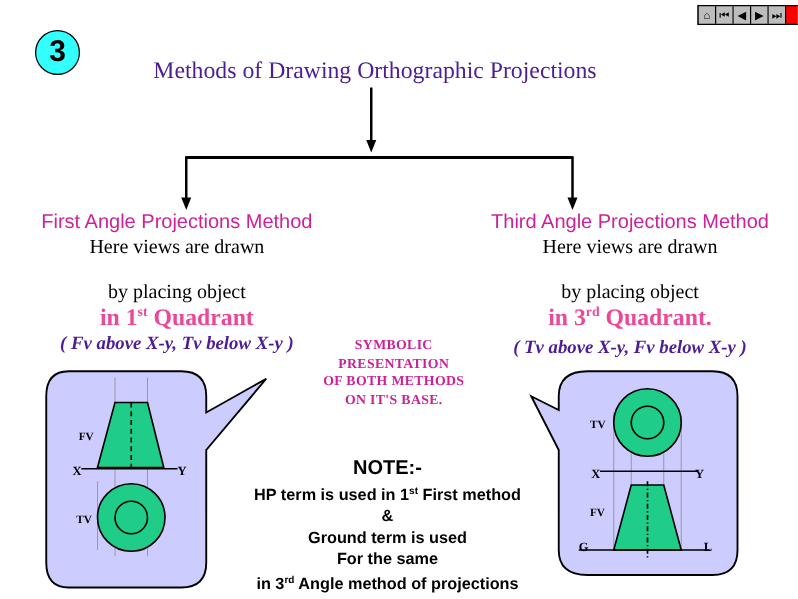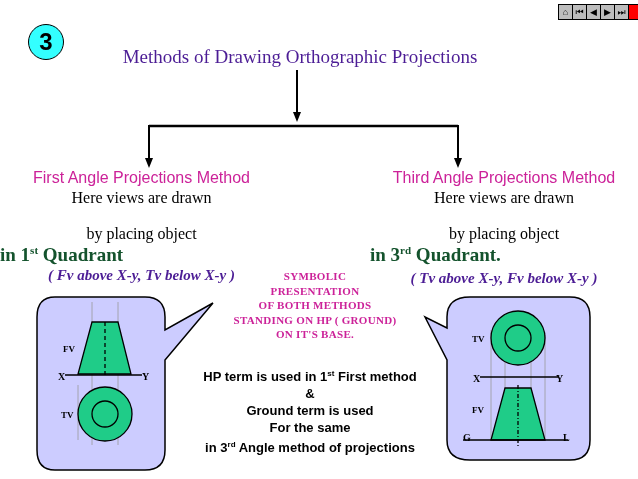--- a/index.html
+++ b/index.html
@@ -12,7 +12,7 @@
   .title { left:0; width:600px; top:46px; text-align:center; font:19px "Liberation Serif", serif; color:#4c1d95; }
   .method-h { font:16px "Liberation Sans", sans-serif; color:#cc2299; text-align:center; }
   .body-t { font:16px "Liberation Serif", serif; color:#000; text-align:center; line-height:20px;margin-top:16px; }
-  .quad { font:bold 19px "Liberation Serif", serif; color:#14532d; text-align:left; }
+  .quad { font:bold 19px "Liberation Serif", serif; color:#ec4899; text-align:center; }
   .quad sup { font-size:11px; }
   .rel { font:italic bold 15px "Liberation Serif", serif; color:#4c1d95; text-align:center; }
   .sym { left:210px; width:210px; top:269px; text-align:center; font:bold 11px "Liberation Serif", serif; color:#cc2299; line-height:14.5px; letter-spacing:0.3px; }

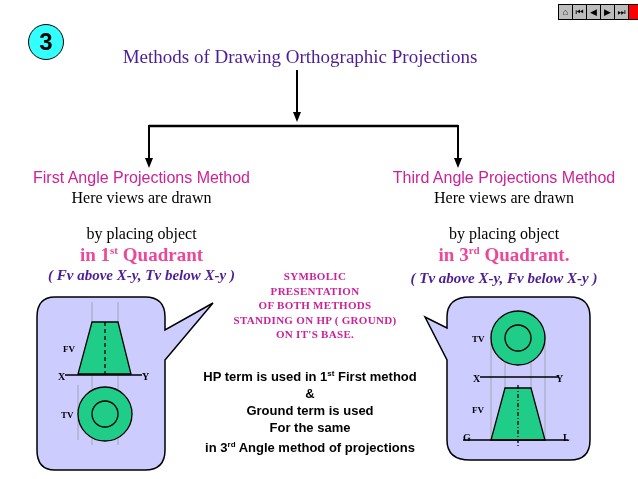--- a/index.html
+++ b/index.html
@@ -130,7 +130,6 @@
   <div>SYMBOLIC</div>
   <div>PRESENTATION</div>
   <div>OF BOTH METHODS</div>
-  <div>STANDING ON HP ( GROUND)</div>
   <div>ON IT'S BASE.</div>
 </div>
 

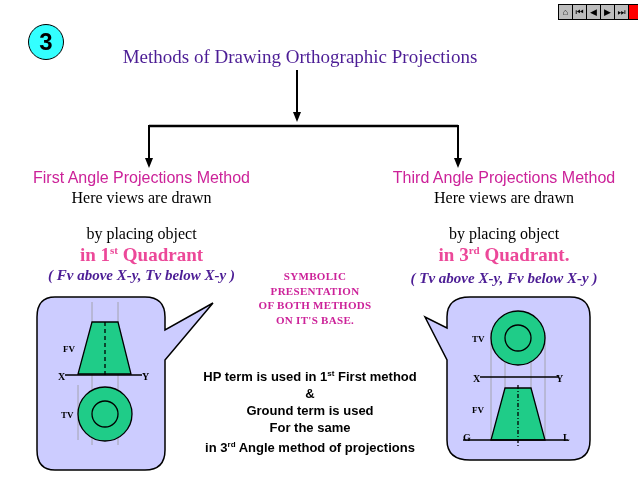--- a/index.html
+++ b/index.html
@@ -134,6 +134,7 @@
 </div>
 
 <div class="abs note">
+  <div class="nh">NOTE:-</div>
   <div><span>HP term is used in 1</span><sup>st</sup><span> First method</span></div>
   <div>&amp;</div>
   <div>Ground term is used</div>

